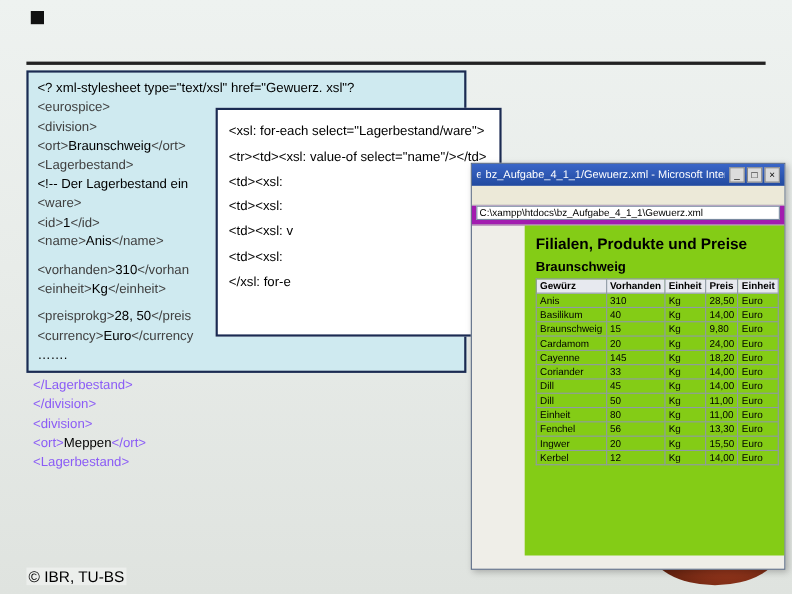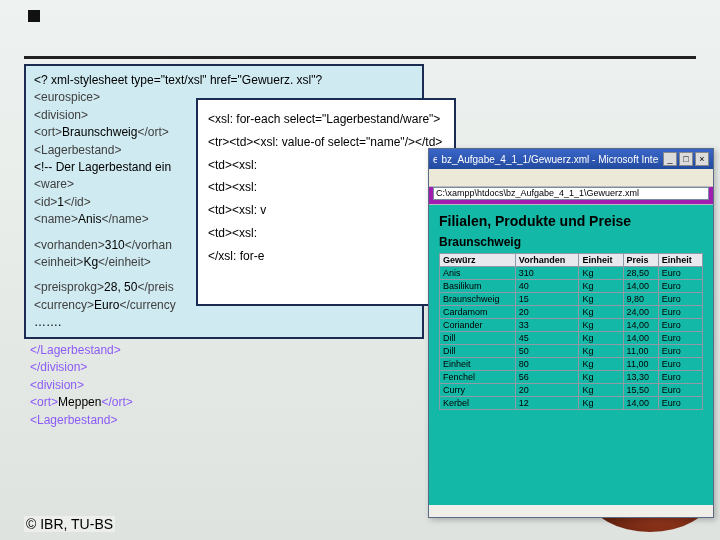--- a/index.html
+++ b/index.html
@@ -26,7 +26,7 @@
   .ie-toolbar { height:18px; background:#ece9d8; border-bottom:1px solid #bbb; }
   .ie-addr { height:18px; background:#a21caf; border-bottom:1px solid #bbb; display:flex; padding:0 4px; gap:4px; }
   .addrfield { flex:1; height:13px; background:#fff; border:1px solid #7a8aa0; font-size:9px; line-height:11px; padding:0 2px; color:#000; overflow:hidden; white-space:nowrap; }
-  .ie-body { padding:8px 10px; background:#14b8a6; height:300px; overflow:hidden; }
+  .ie-body { padding:8px 10px; background:#84cc16; height:300px; overflow:hidden;margin-left:48px; }
   .ie-h1 { font-size:14px; font-weight:700; margin-bottom:4px; }
   .ie-h2 { font-size:12px; font-weight:700; margin:6px 0 4px; }
   table.data { border-collapse:collapse; font-size:9px; width:100%; }

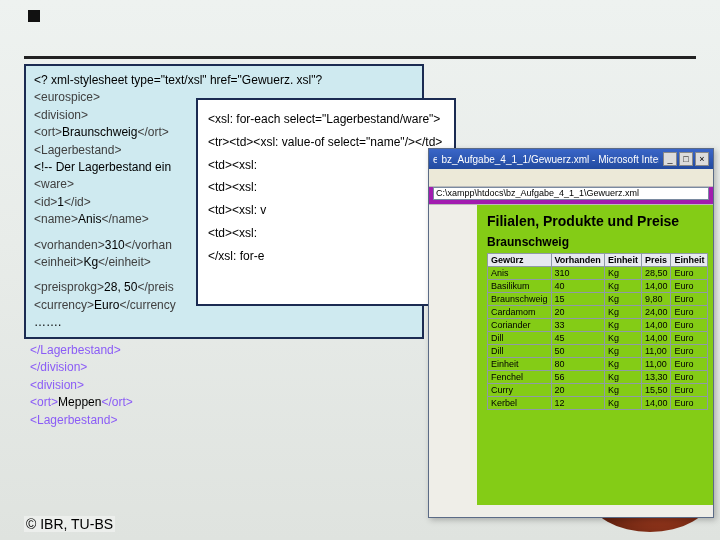--- a/index.html
+++ b/index.html
@@ -143,6 +143,13 @@
             <td>Euro</td>
           </tr>
           <tr>
+            <td>Cayenne</td>
+            <td>145</td>
+            <td>Kg</td>
+            <td>18,20</td>
+            <td>Euro</td>
+          </tr>
+          <tr>
             <td>Coriander</td>
             <td>33</td>
             <td>Kg</td>

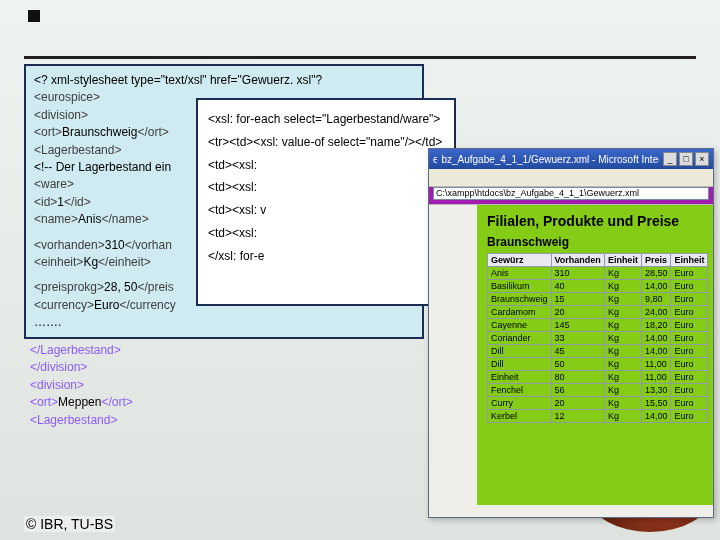--- a/index.html
+++ b/index.html
@@ -185,7 +185,7 @@
             <td>Euro</td>
           </tr>
           <tr>
-            <td>Curry</td>
+            <td>Ingwer</td>
             <td>20</td>
             <td>Kg</td>
             <td>15,50</td>

